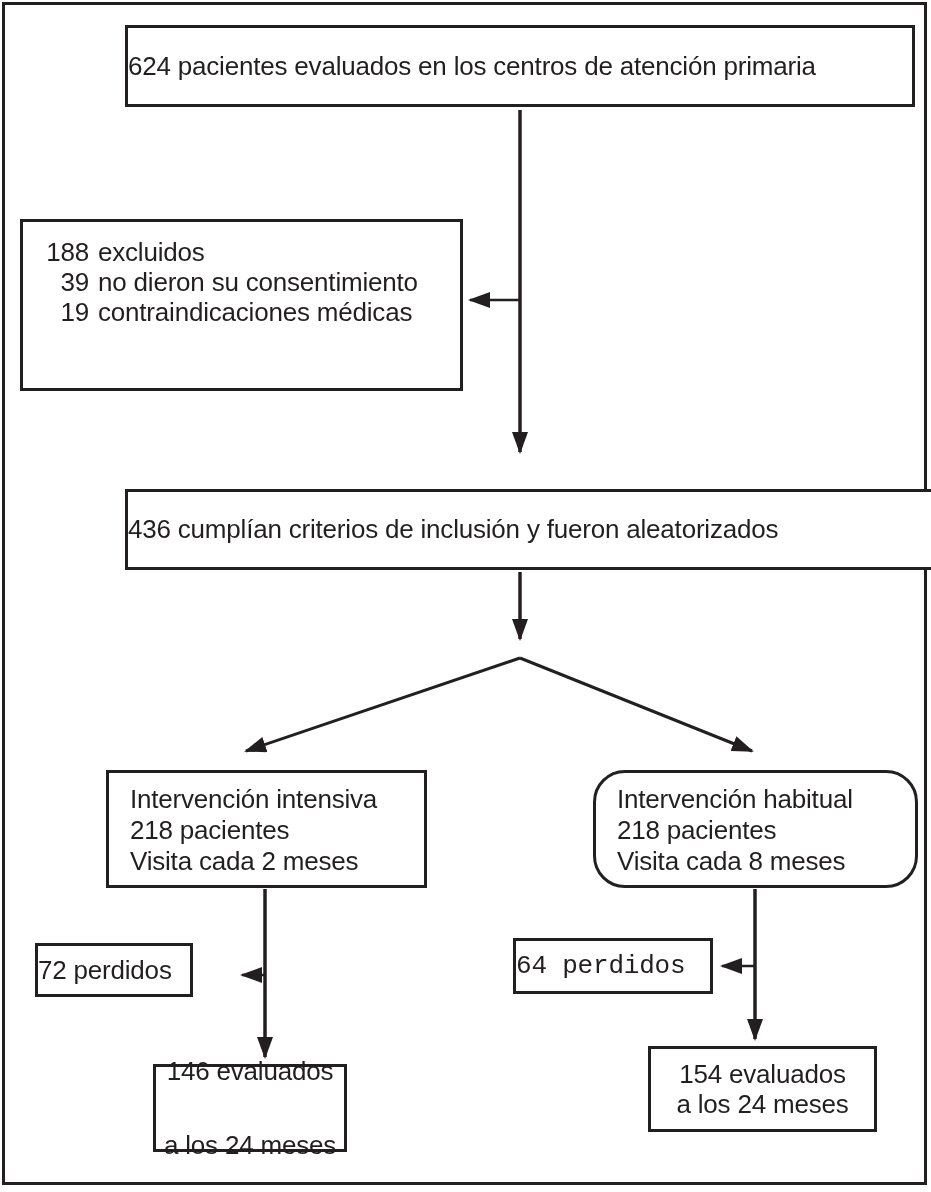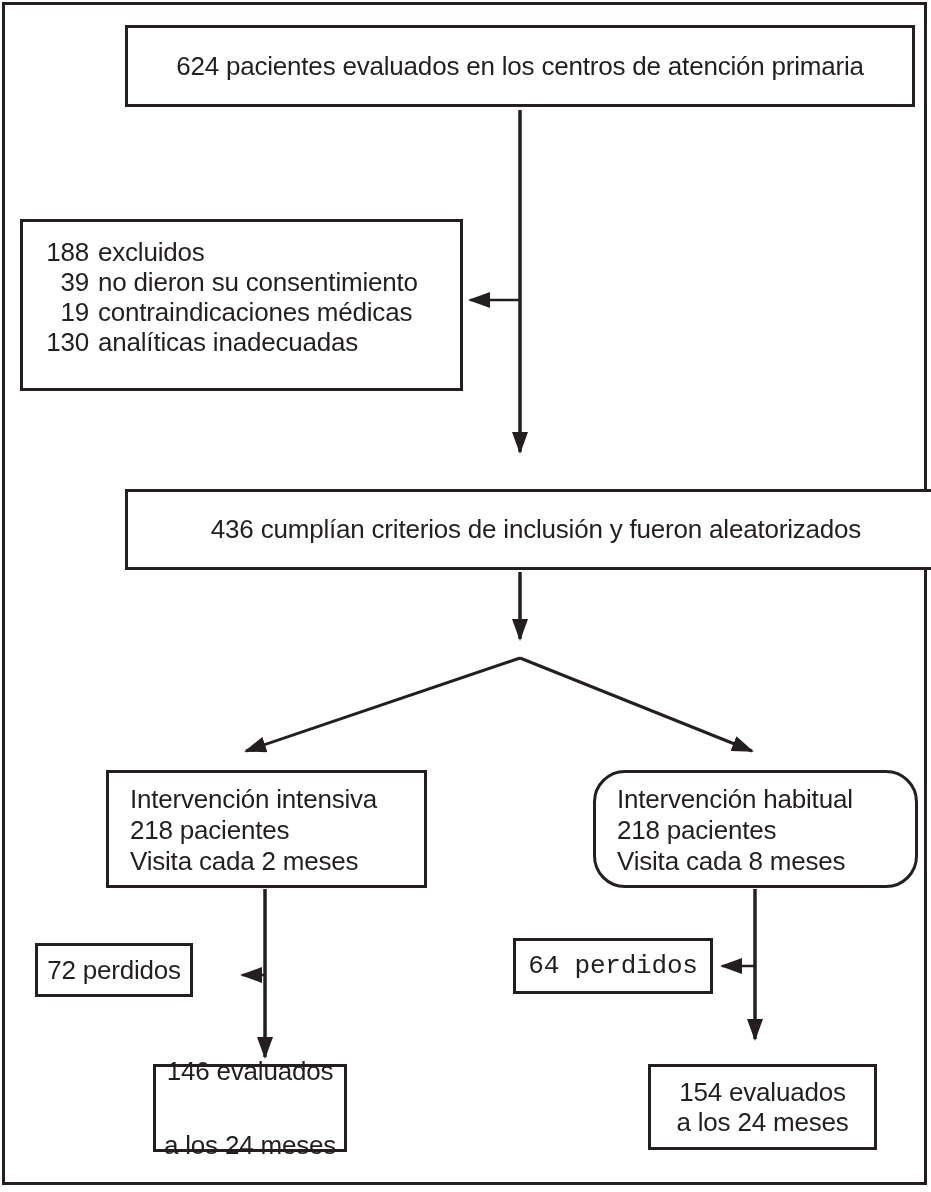--- a/index.html
+++ b/index.html
@@ -42,7 +42,6 @@
   .center-flex {
     display: flex;
     align-items: center;
-    justify-content: center;
     white-space: nowrap;
   }
   .box-assessed {

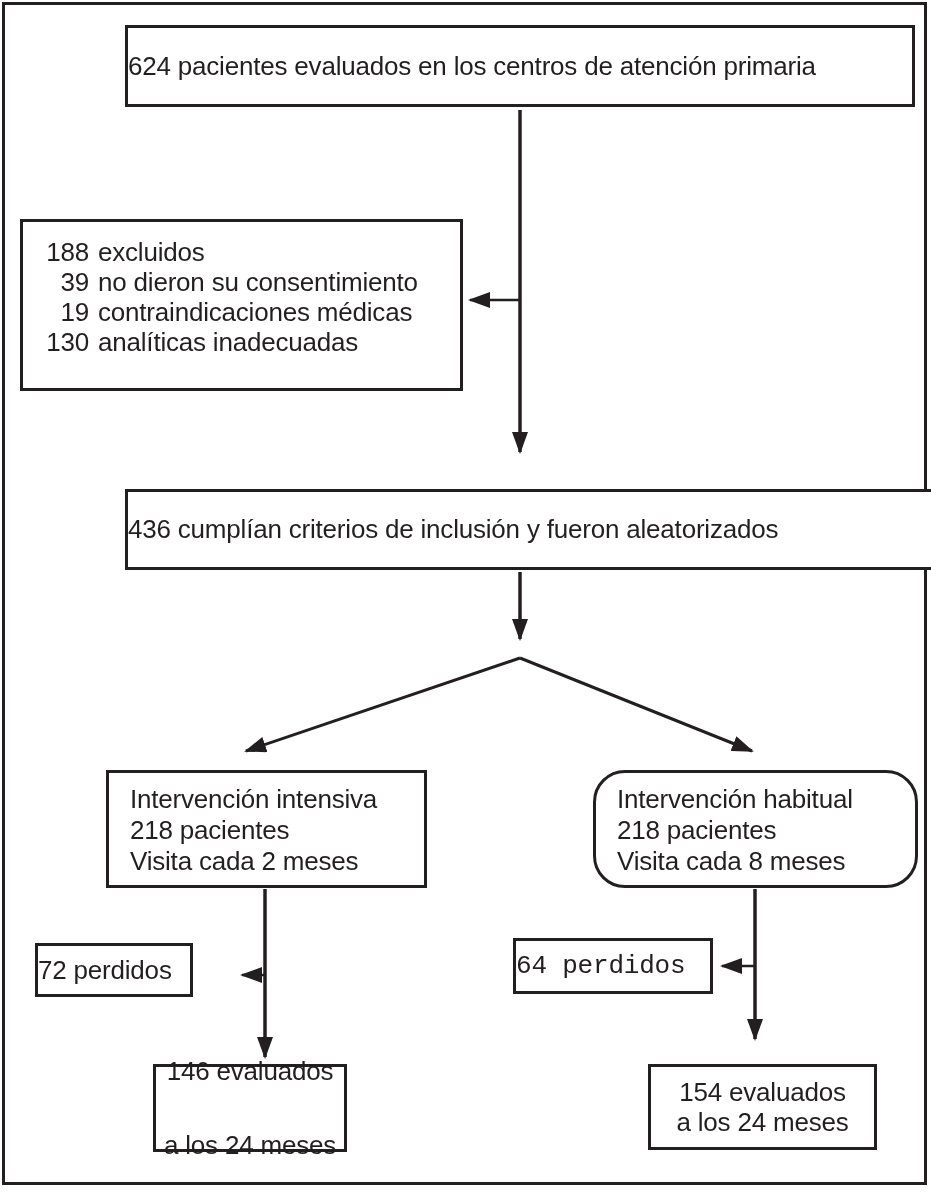--- a/index.html
+++ b/index.html
@@ -140,10 +140,6 @@
       <span class="x-num">19</span>
       <span class="x-lbl">contraindicaciones médicas</span>
     </div>
-    <div class="x-row">
-      <span class="x-num">130</span>
-      <span class="x-lbl">analíticas inadecuadas</span>
-    </div>
   </div>
 
   <div class="box box-randomized center-flex">

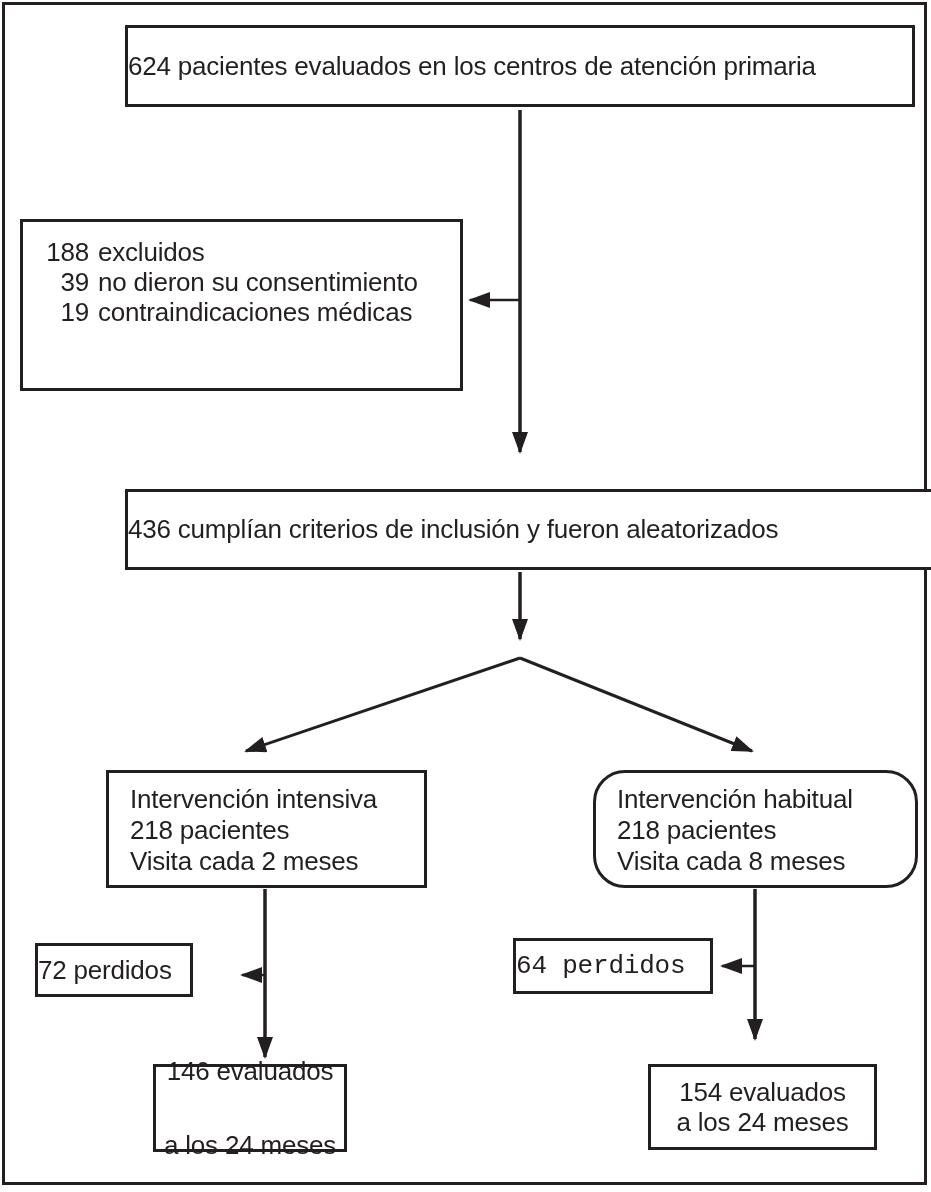--- a/index.html
+++ b/index.html
@@ -96,7 +96,7 @@
     left: 153px; top: 1064px; width: 194px; height: 88px; gap: 44px;
   }
   .box-evaluated-habitual {
-    left: 648px; top: 1046px; width: 229px; height: 86px; margin-top: 18px;
+    left: 648px; top: 1046px; width: 229px; height: 86px;
   }
 </style>
 </head>

